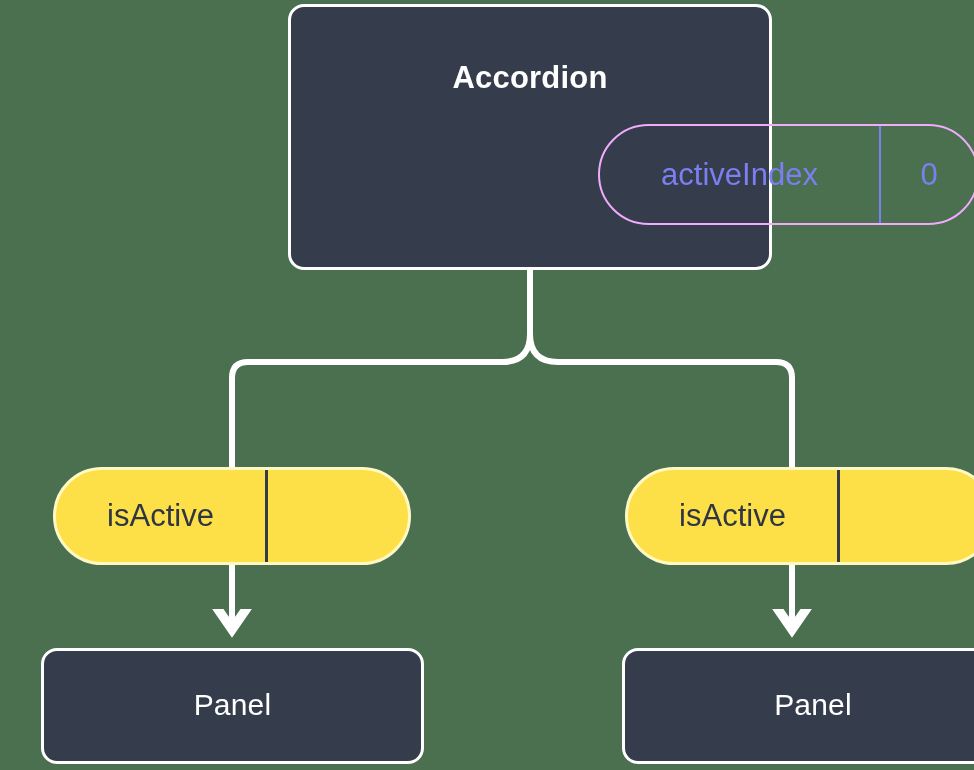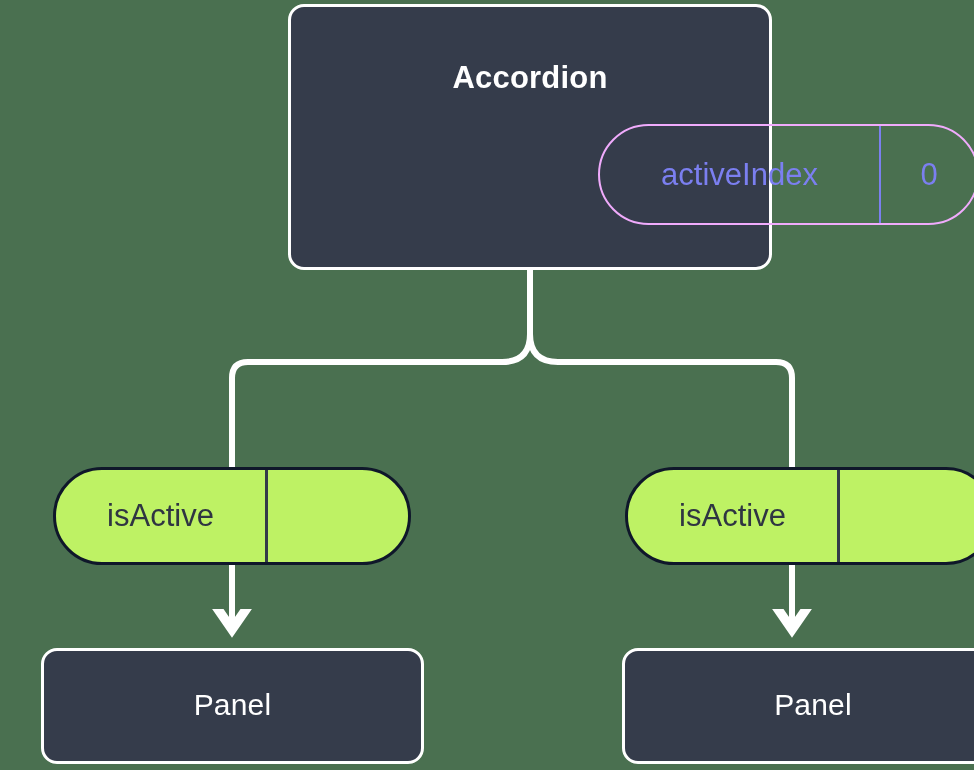--- a/index.html
+++ b/index.html
@@ -115,8 +115,8 @@
 
   
   .pill-filled {
-    background: #bef264;
-    border: 3px solid #0f172a;
+    background: #fde047;
+    border: 3px solid #fef9c3;
     height: 98px;
   }
   .pill-filled .pill-key,

